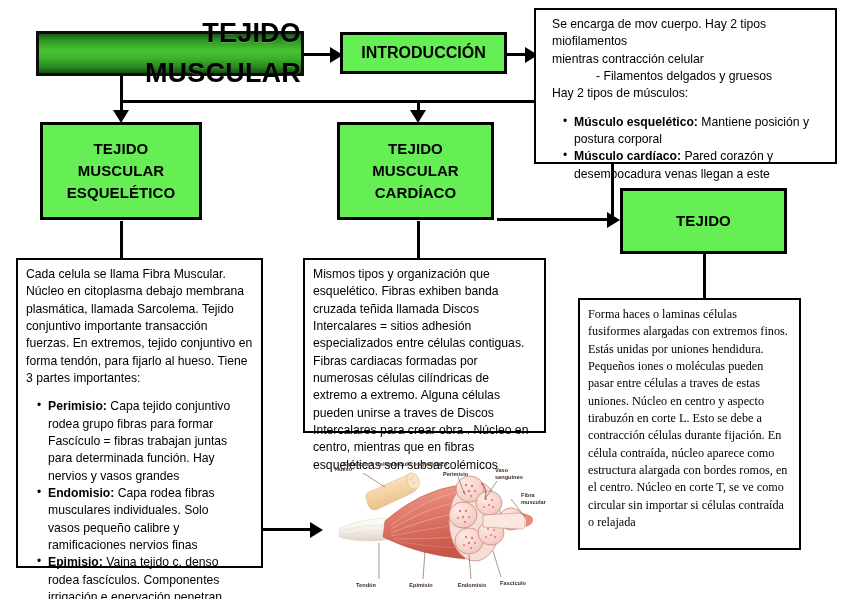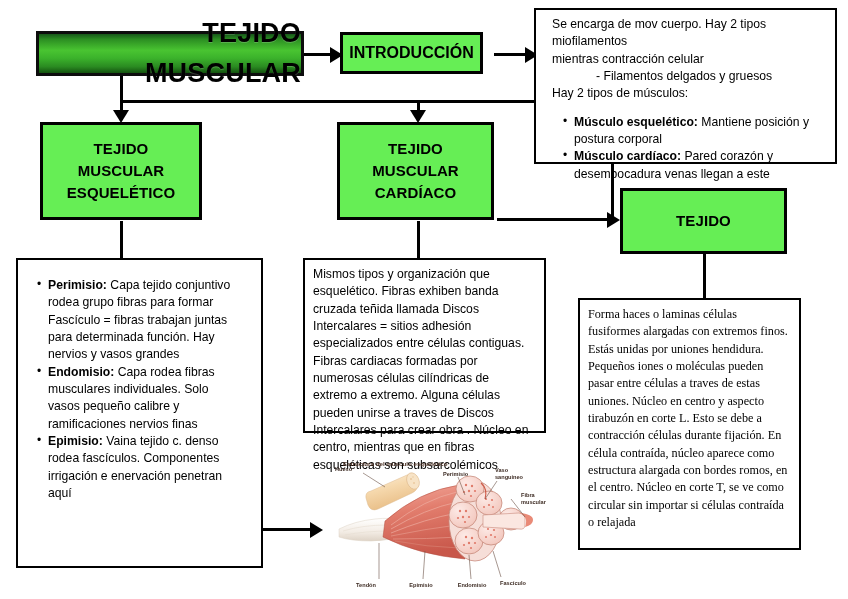--- a/index.html
+++ b/index.html
@@ -176,7 +176,7 @@
     <span>TEJIDO MUSCULAR</span>
   </div>
 
-  <div class="node node-intro" style="left:340px; top:32px; width:143px; height:42px;">
+  <div class="node node-intro" style="left:340px; top:32px; width:167px; height:42px;">
     <span>INTRODUCCIÓN</span>
   </div>
 

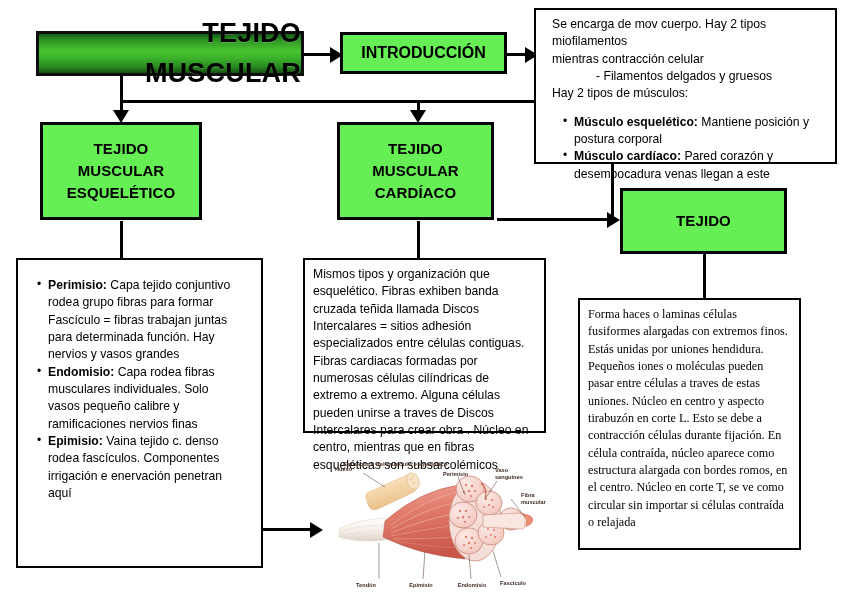--- a/index.html
+++ b/index.html
@@ -208,6 +208,7 @@
   </div>
 
   <div class="textbox" style="left:16px; top:258px; width:247px; height:310px;">
+    <p>Cada celula se llama Fibra Muscular. Núcleo en citoplasma debajo membrana plasmática, llamada Sarcolema. Tejido conjuntivo importante transacción fuerzas. En extremos, tejido conjuntivo en forma tendón, para fijarlo al hueso. Tiene 3 partes importantes:</p>
     <ul class="bullets">
       <li><span class="b">Perimisio:</span><span> Capa tejido conjuntivo rodea grupo fibras para formar Fascículo = fibras trabajan juntas para determinada función. Hay nervios y vasos grandes</span></li>
       <li><span class="b">Endomisio:</span><span> Capa rodea fibras musculares individuales. Solo vasos pequeño calibre y ramificaciones nervios finas</span></li>

